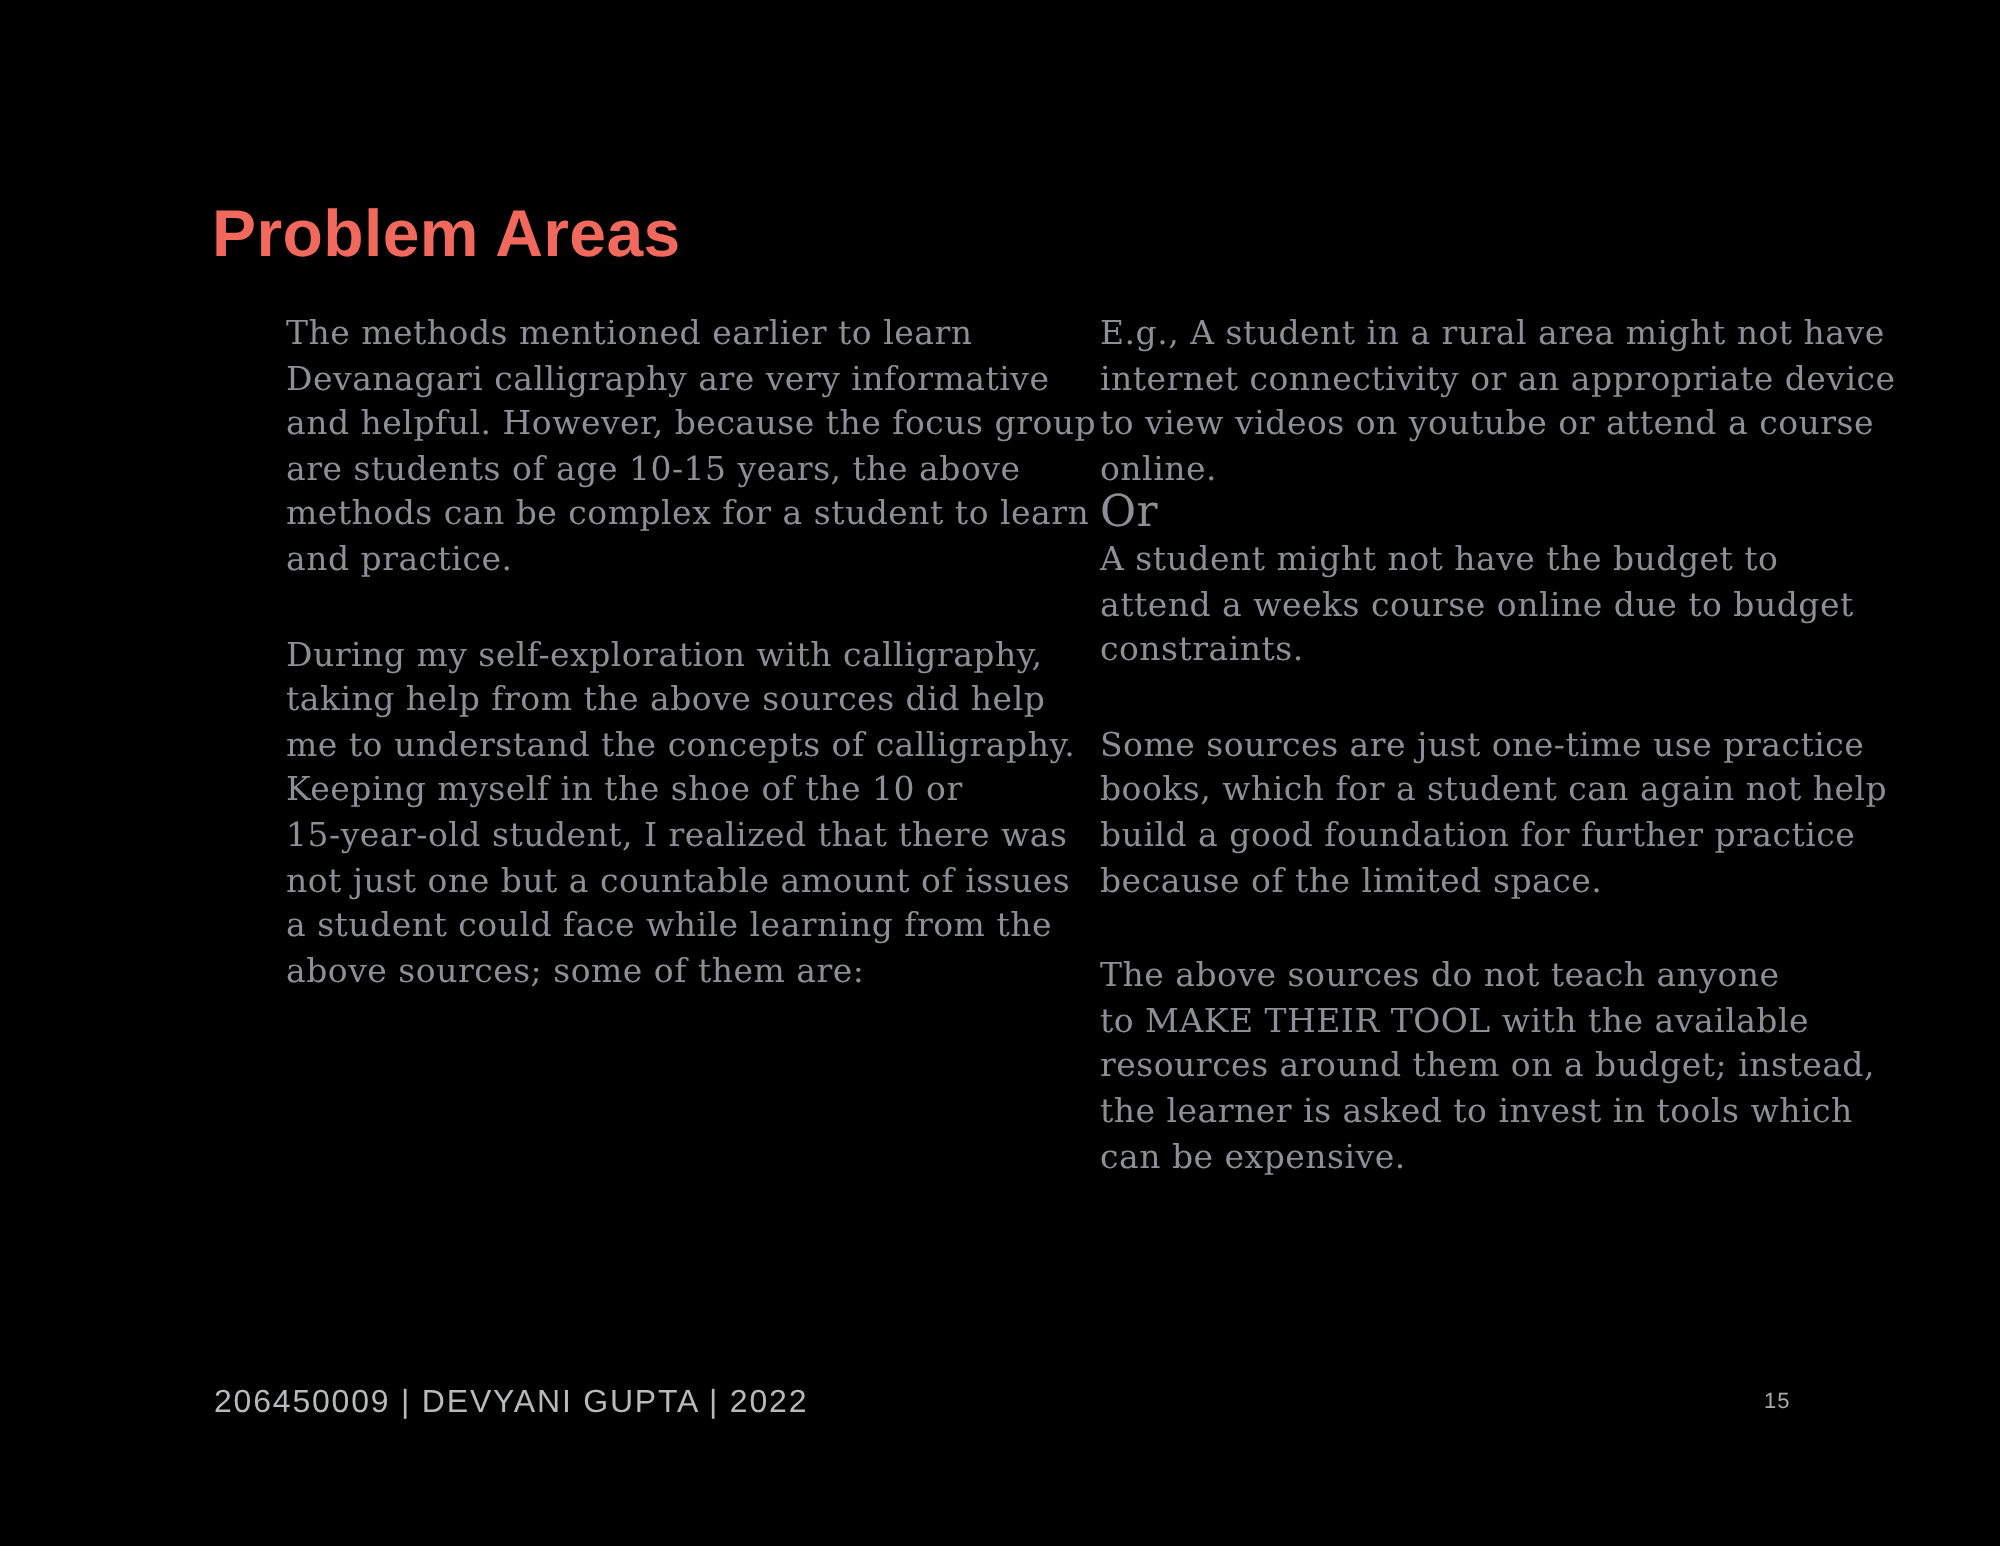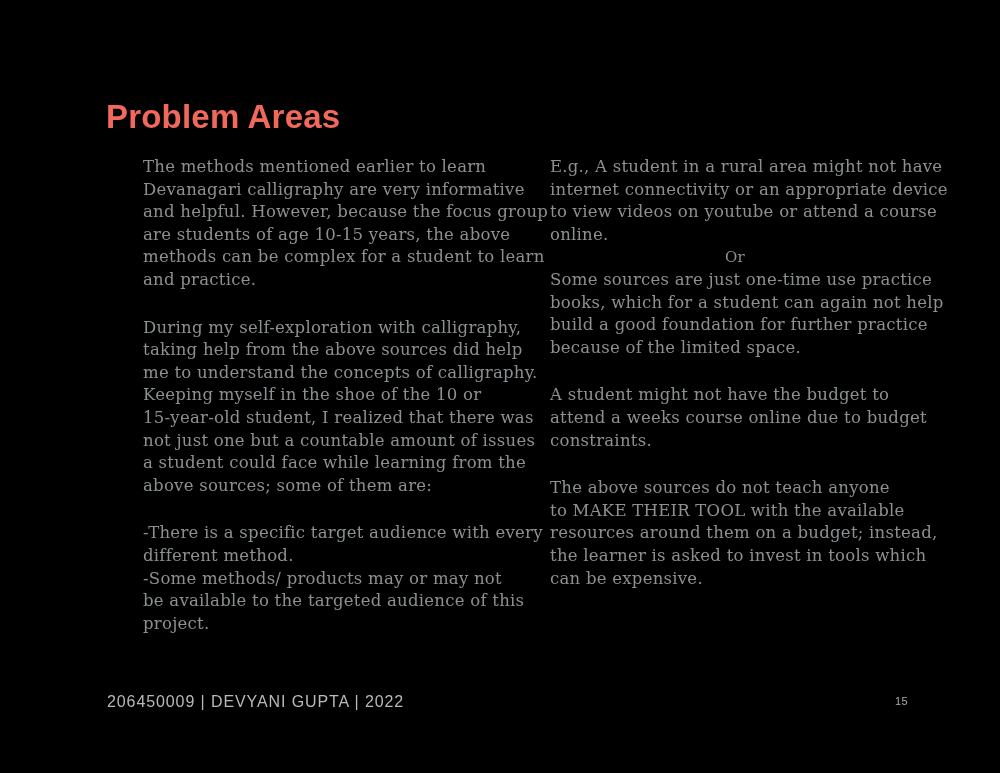--- a/index.html
+++ b/index.html
@@ -47,8 +47,8 @@
   .para.tight { margin-bottom: 0; }
   .or-line {
     width: 370px;
-    text-align: center;
-    font-size: 15px;
+    text-align: left;
+    font-size: 22px;
     line-height: 22.6px;
     letter-spacing: 0.25px;
     color: #8d9092;

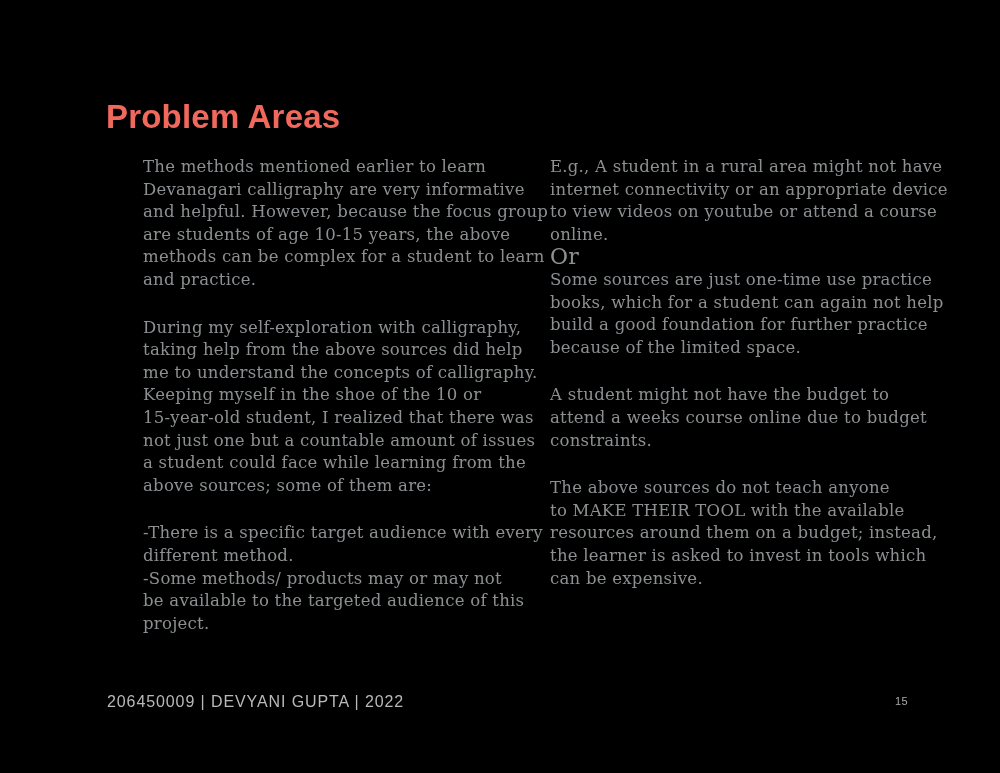--- a/index.html
+++ b/index.html
@@ -112,13 +112,13 @@
 to view videos on youtube or attend a course
 online.</p>
     <p class="or-line">Or</p>
+    <p class="para">A student might not have the budget to
+attend a weeks course online due to budget
+constraints.</p>
     <p class="para">Some sources are just one-time use practice
 books, which for a student can again not help
 build a good foundation for further practice
 because of the limited space.</p>
-    <p class="para">A student might not have the budget to
-attend a weeks course online due to budget
-constraints.</p>
     <p class="para">The above sources do not teach anyone
 to MAKE THEIR TOOL with the available
 resources around them on a budget; instead,

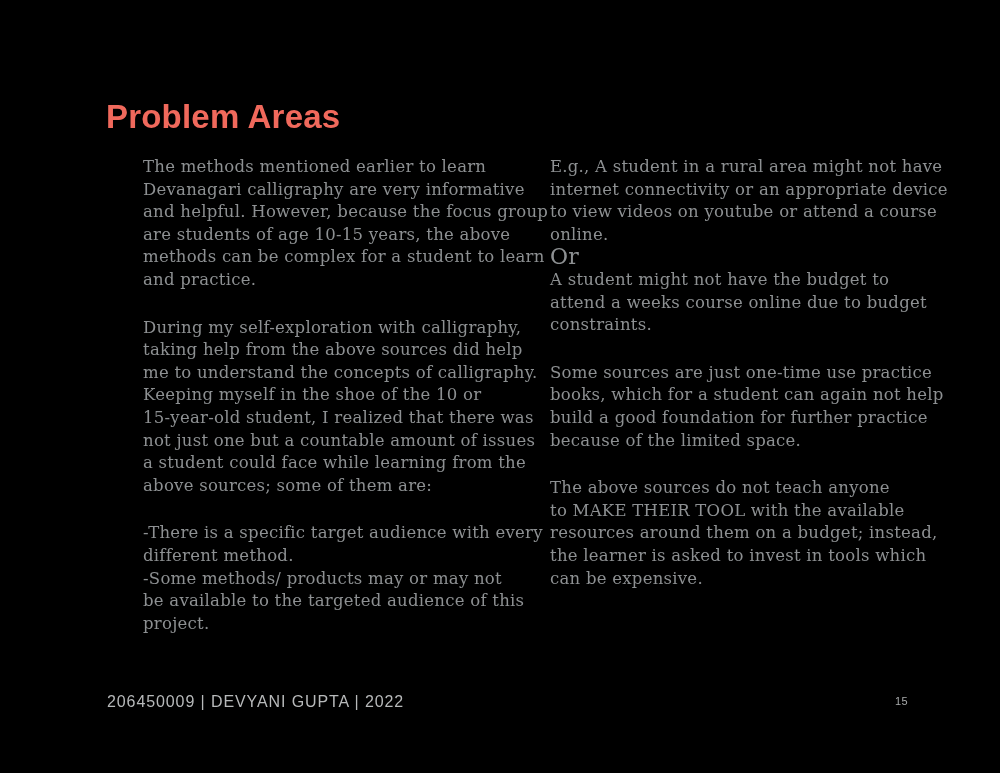--- a/index.html
+++ b/index.html
@@ -99,11 +99,6 @@
 not just one but a countable amount of issues
 a student could face while learning from the
 above sources; some of them are:</p>
-    <p class="para">-There is a specific target audience with every
-different method.
--Some methods/ products may or may not
-be available to the targeted audience of this
-project.</p>
   </div>
 
   <div class="column right">

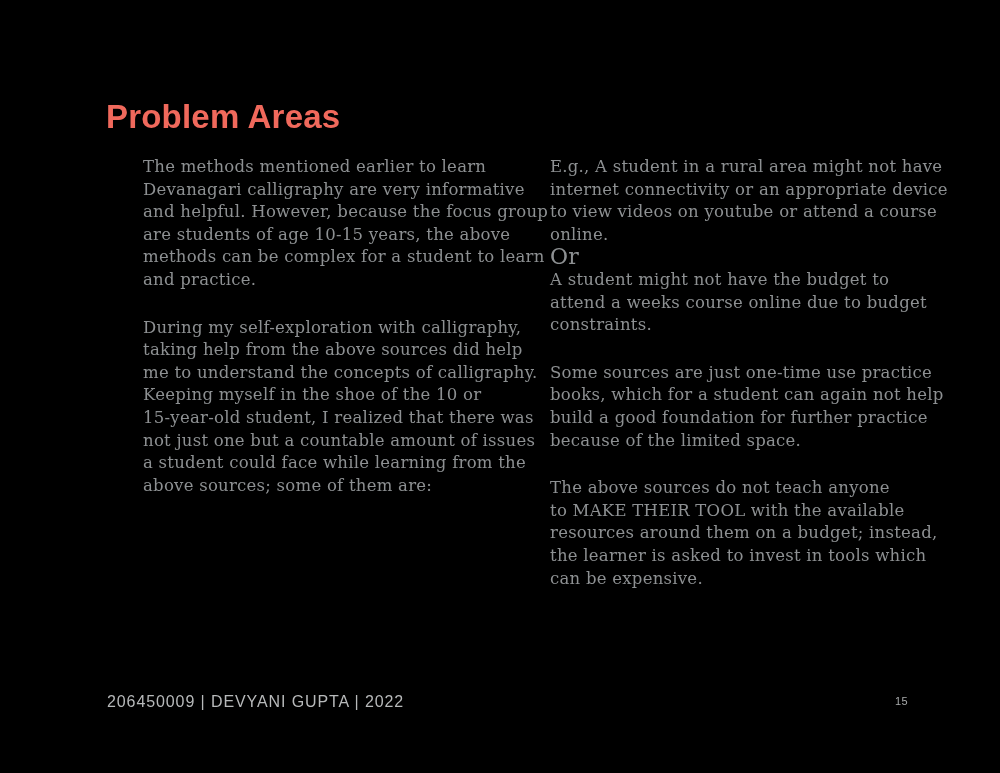--- a/index.html
+++ b/index.html
@@ -74,7 +74,6 @@
     line-height: 13px;
     letter-spacing: 0.5px;
     color: #a8aaab;
-    margin-left: 13px;
   }
 </style>
 </head>

